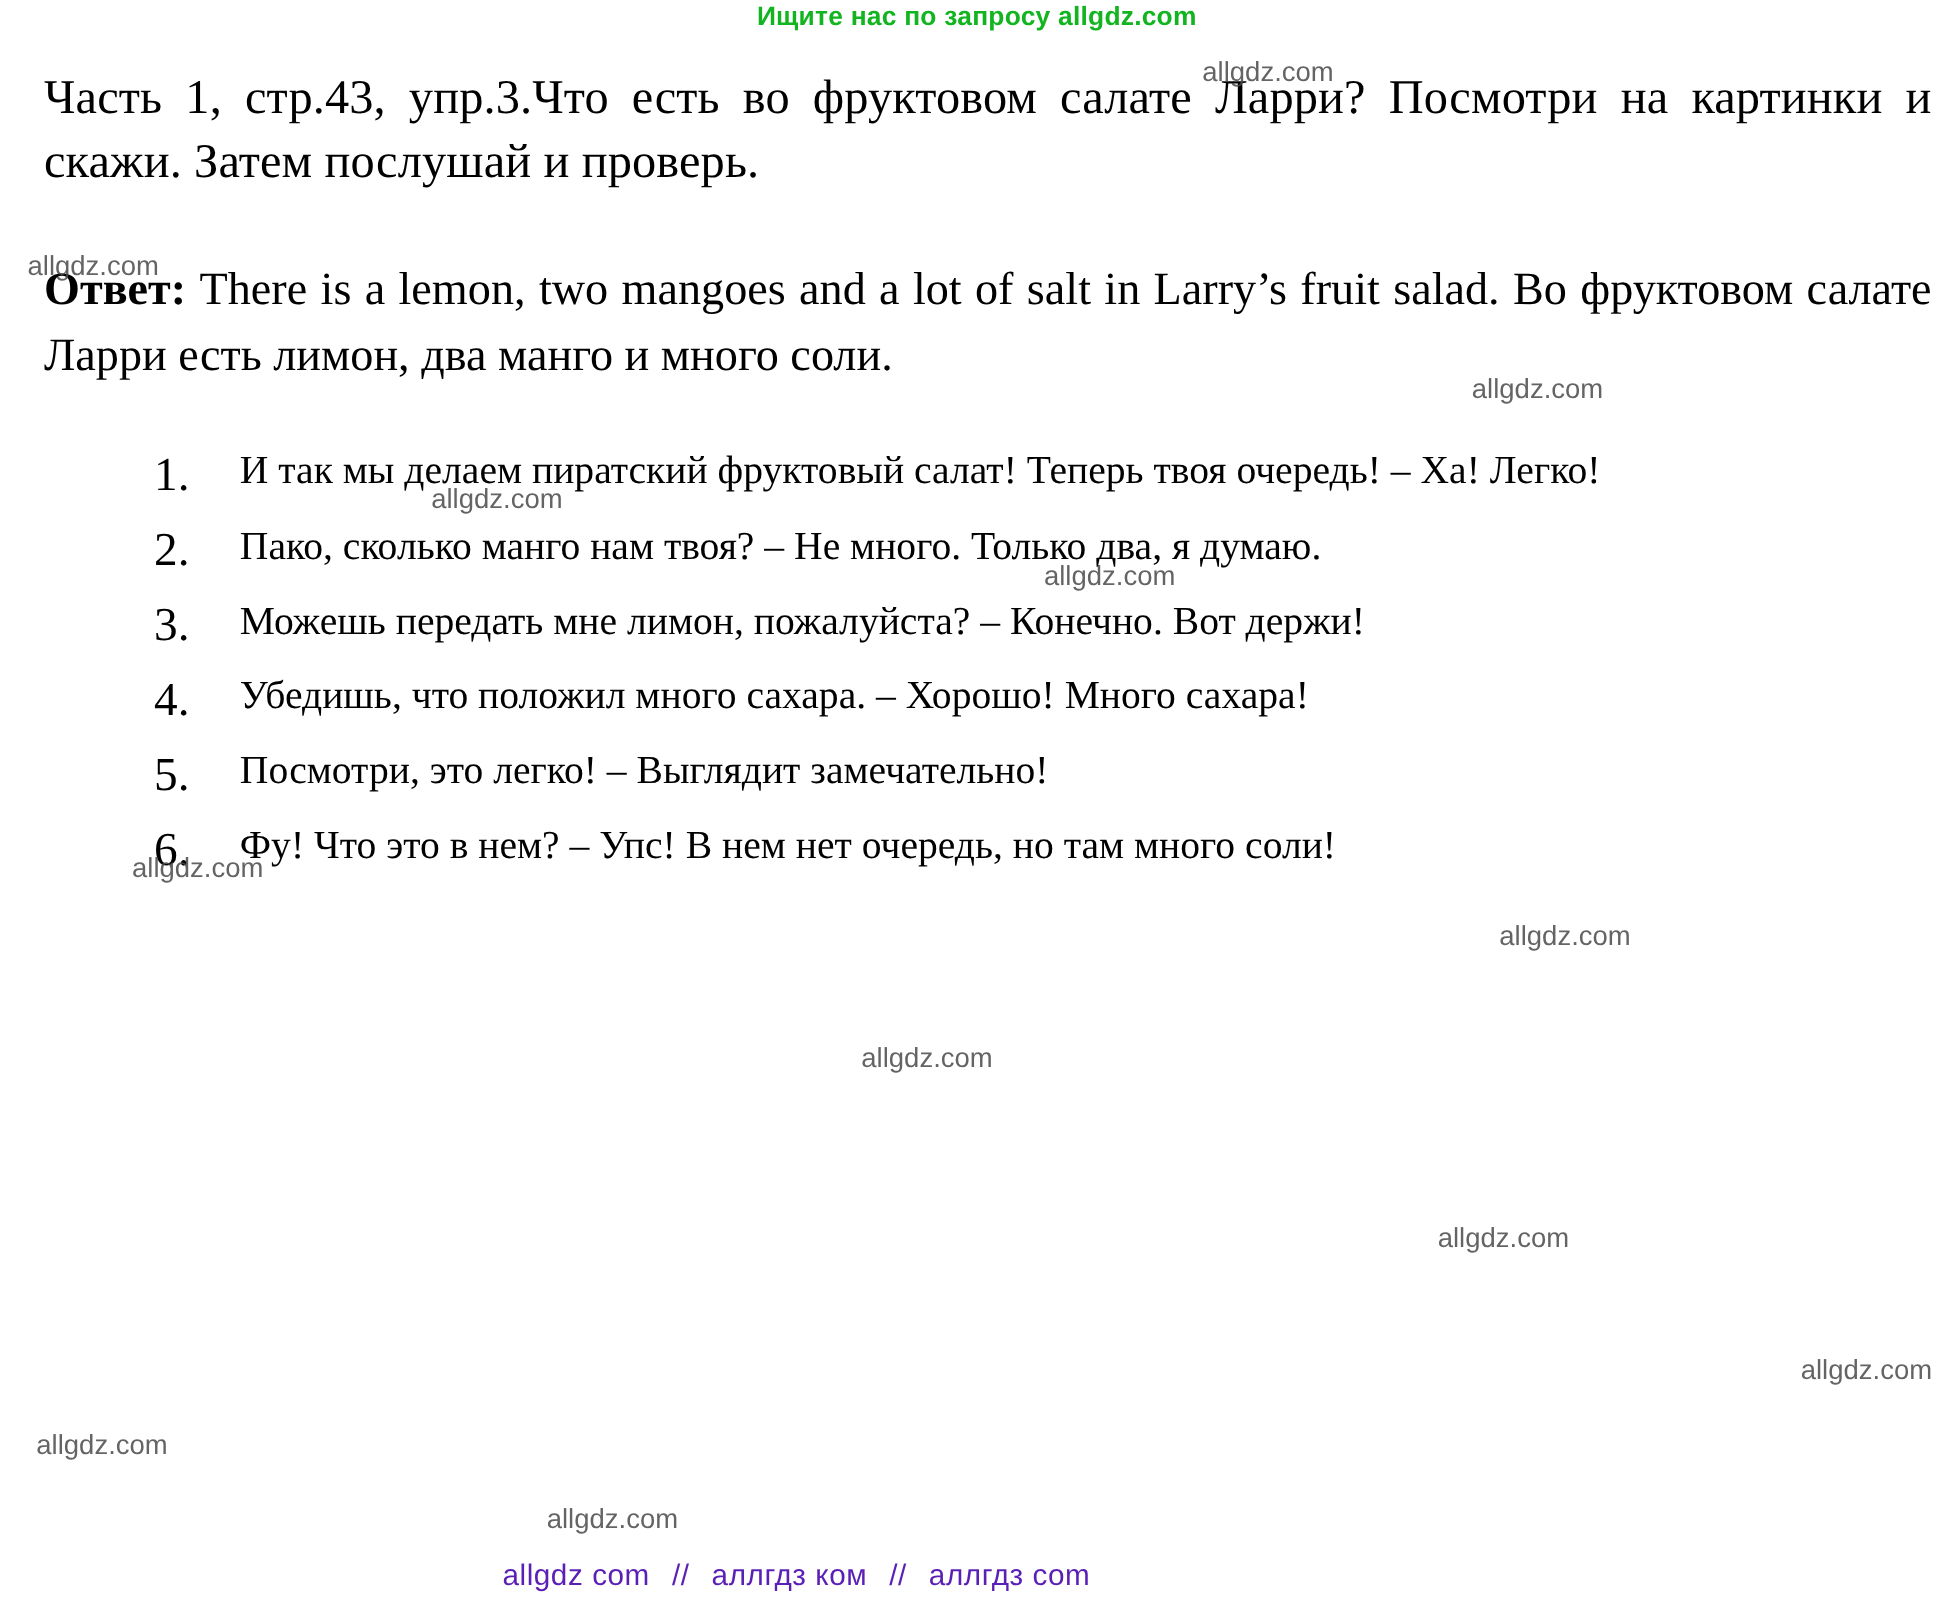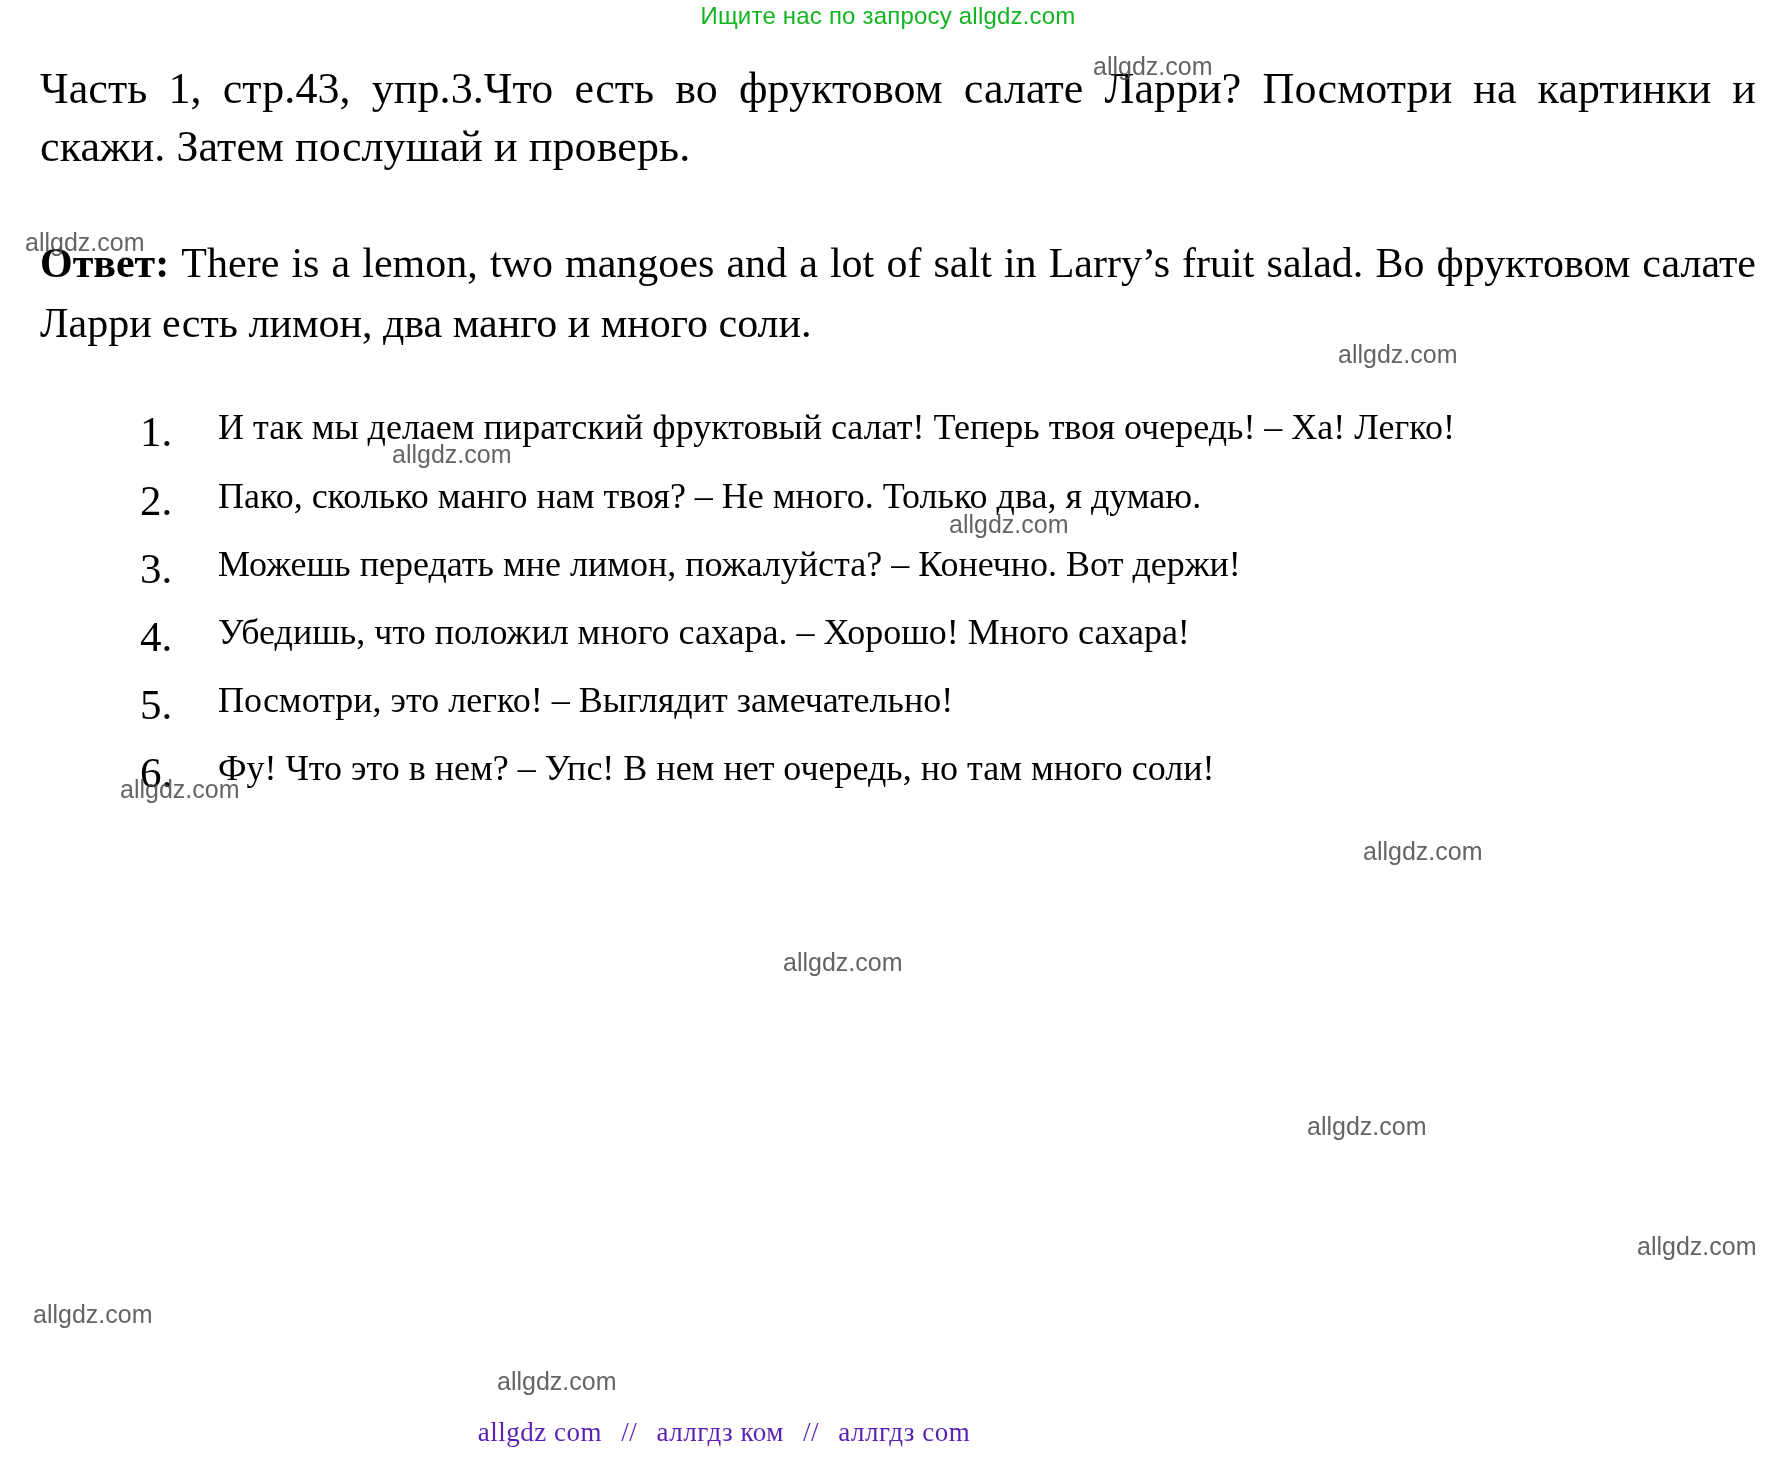--- a/index.html
+++ b/index.html
@@ -32,7 +32,7 @@
     font-family: "Liberation Sans", sans-serif;
     font-size: 24px;
     color: #12b520;
-    font-weight: 400;
+    font-weight: 700;
     letter-spacing: 0.2px;
   }
 

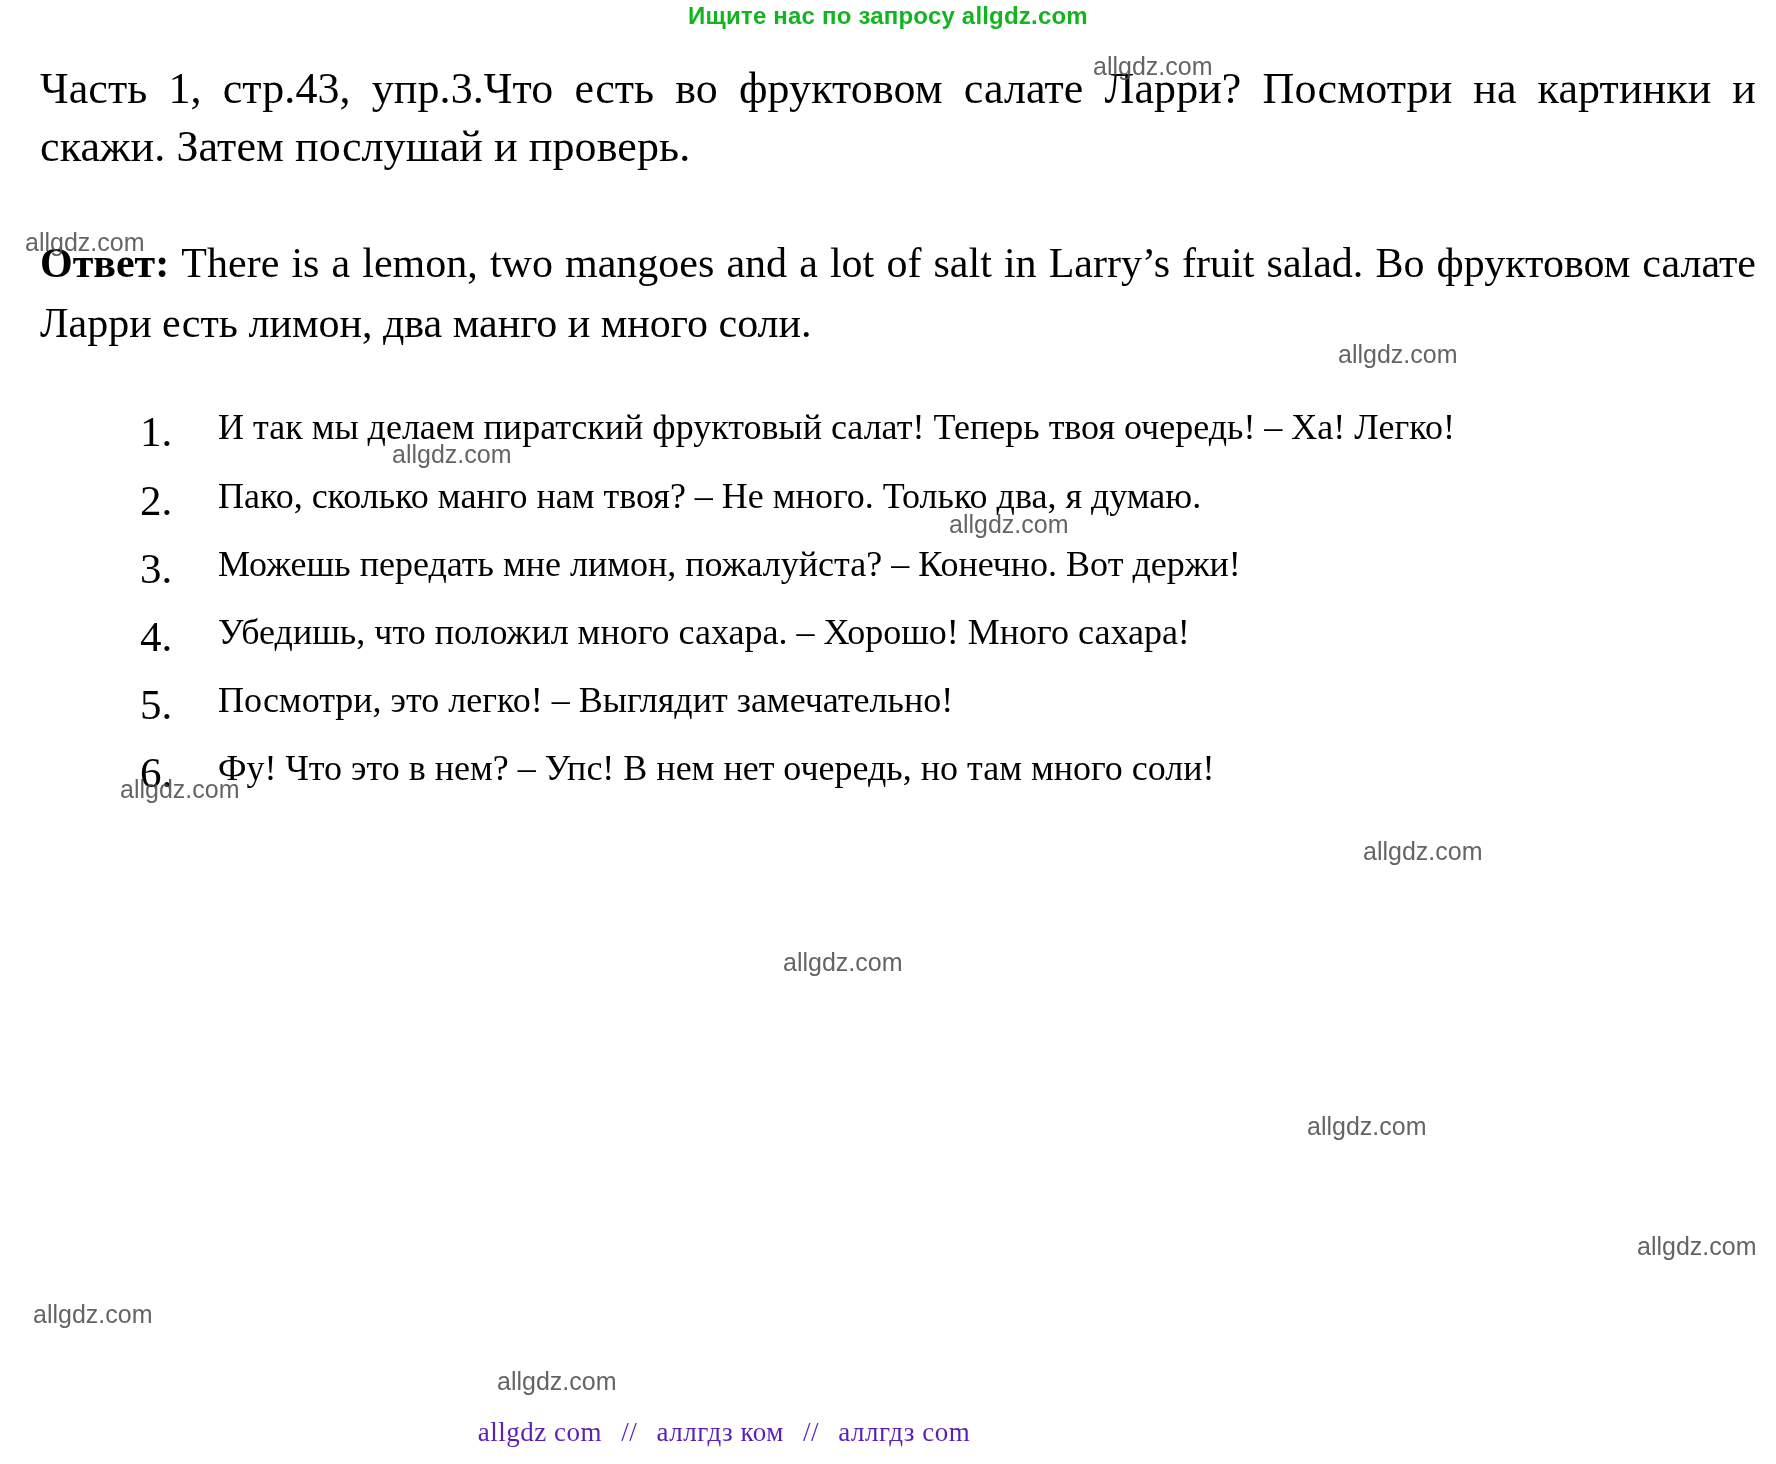--- a/index.html
+++ b/index.html
@@ -98,7 +98,7 @@
     bottom: 16px;
     width: 1448px;
     text-align: center;
-    font-family: Liberation Serif, serif;
+    font-family: Liberation Sans, sans-serif;
     font-size: 27px;
     color: #5a1fb5;
     letter-spacing: 0.5px;

